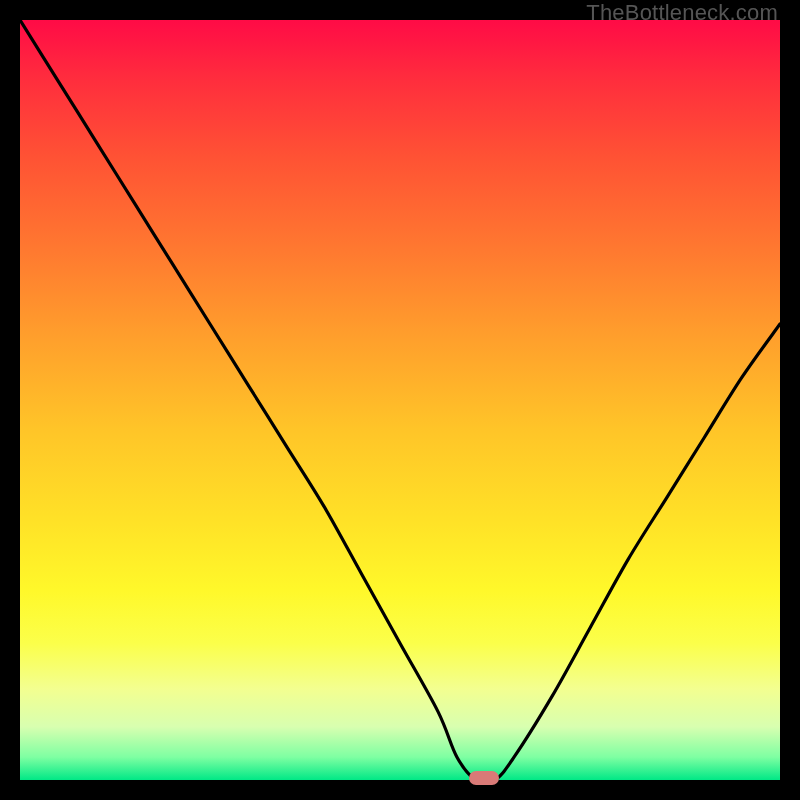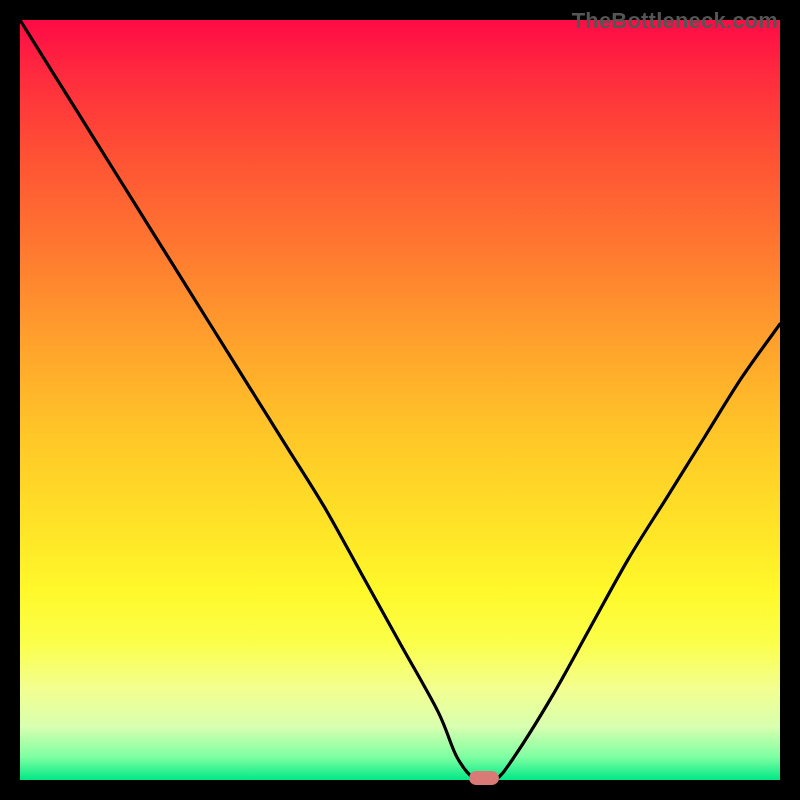--- a/index.html
+++ b/index.html
@@ -42,11 +42,11 @@
   }
   .watermark {
     position: absolute;
-    top: 8px;
+    top: 0px;
     right: 22px;
     color: #555;
     font-size: 22px;
-    font-weight: 700;
+    font-weight: 400;
     letter-spacing: 0.2px;
     z-index: 5;
   }

